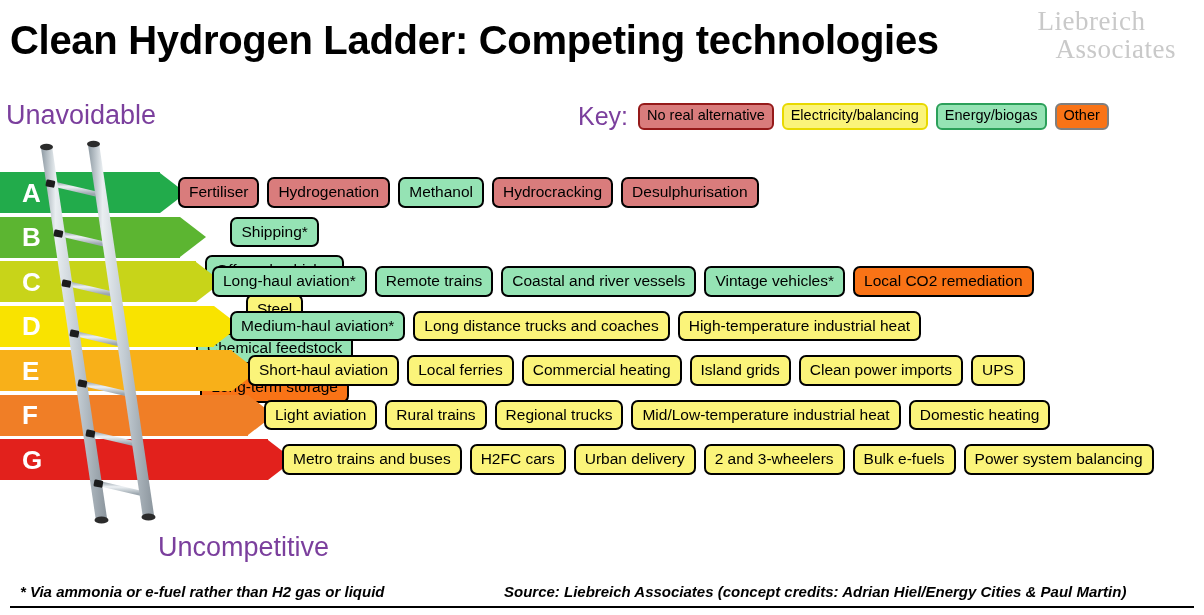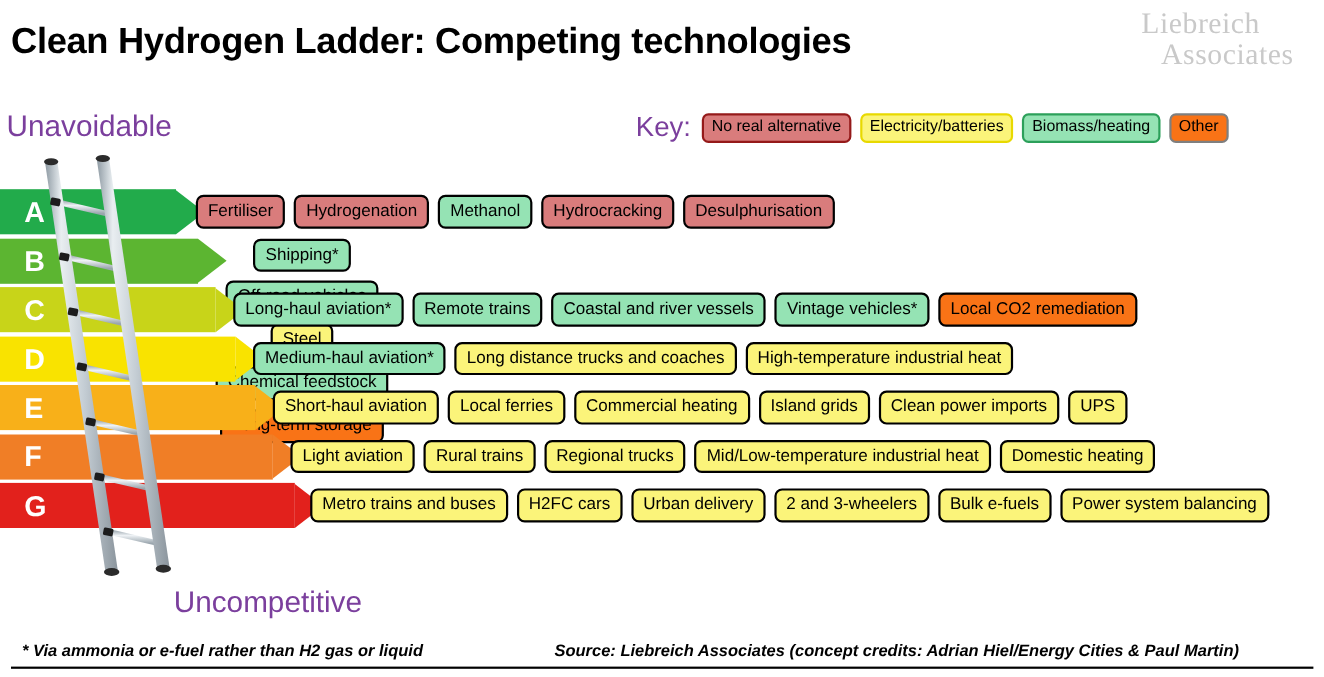--- a/index.html
+++ b/index.html
@@ -20,7 +20,7 @@
     position: absolute;
     left: 10px;
     top: 18px;
-    font-size: 33px;
+    font-size: 40px;
     font-weight: bold;
     color: #000000;
     letter-spacing: -0.3px;

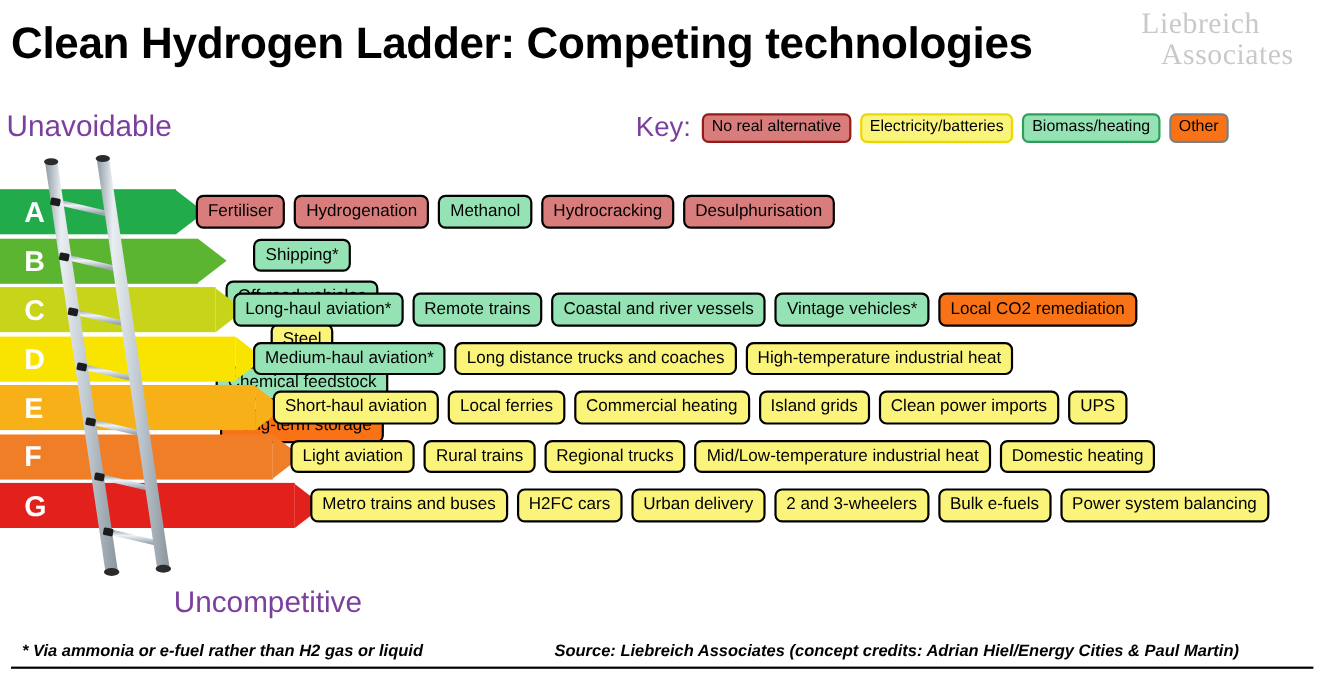--- a/index.html
+++ b/index.html
@@ -197,7 +197,7 @@
 <div id="key-row">
   <span id="key-label">Key:</span>
   <span class="key-chip sw-red">No real alternative</span>
-  <span class="key-chip sw-yellow">Electricity/batteries</span>
+  <span class="key-chip sw-yellow">Electricity/balancing</span>
   <span class="key-chip sw-green">Biomass/heating</span>
   <span class="key-chip sw-grey">Other</span>
 </div>

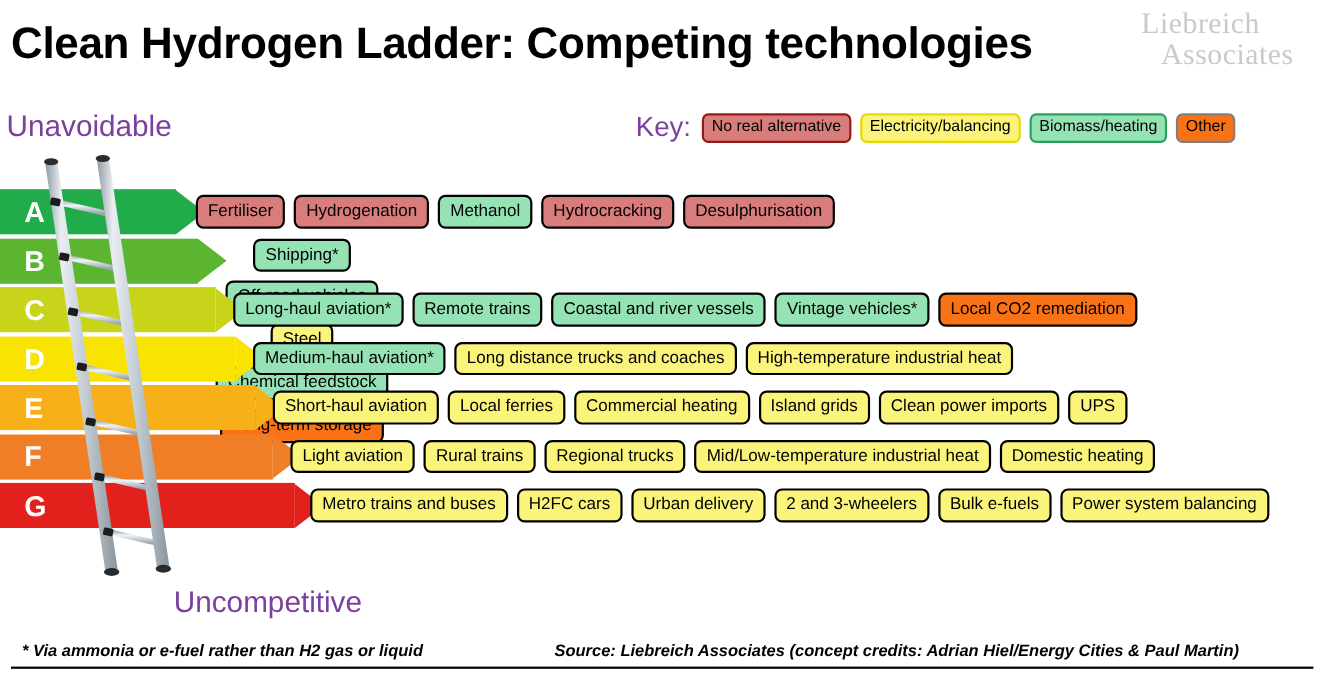--- a/index.html
+++ b/index.html
@@ -198,7 +198,7 @@
   <span id="key-label">Key:</span>
   <span class="key-chip sw-red">No real alternative</span>
   <span class="key-chip sw-yellow">Electricity/balancing</span>
-  <span class="key-chip sw-green">Biomass/heating</span>
+  <span class="key-chip sw-green">Energy/biogas</span>
   <span class="key-chip sw-grey">Other</span>
 </div>
 

